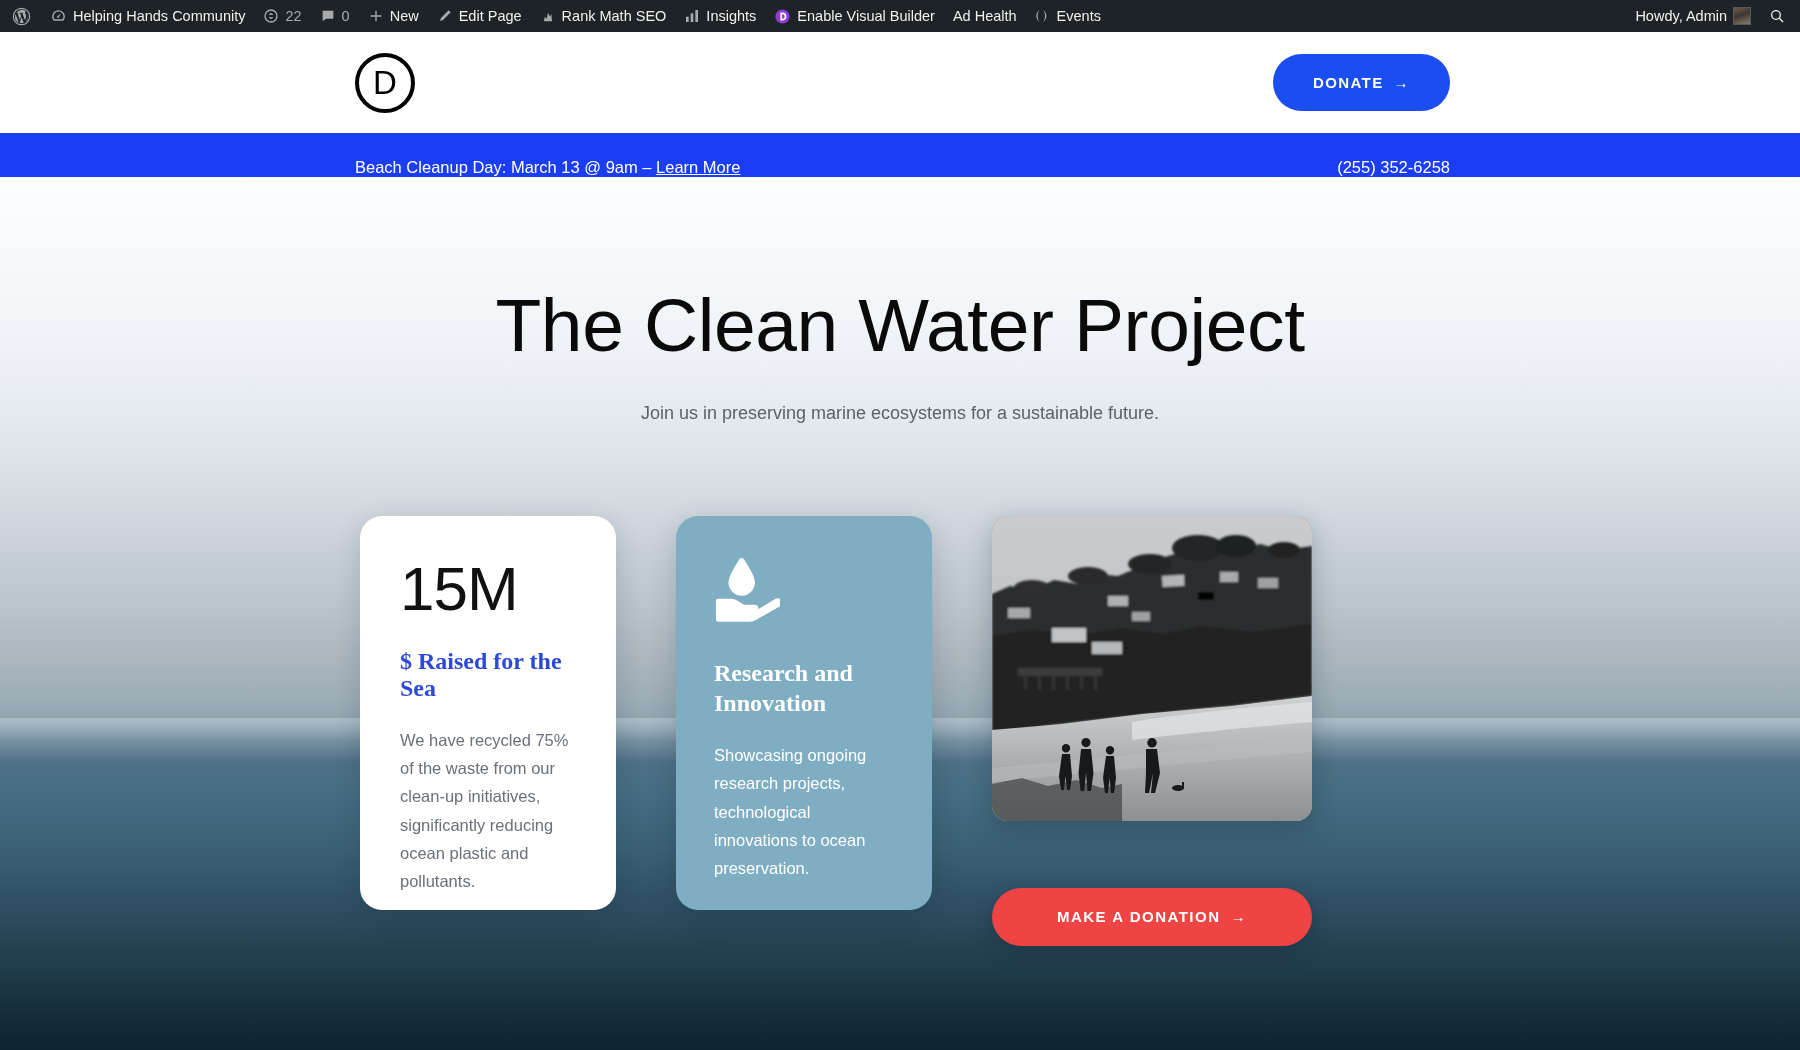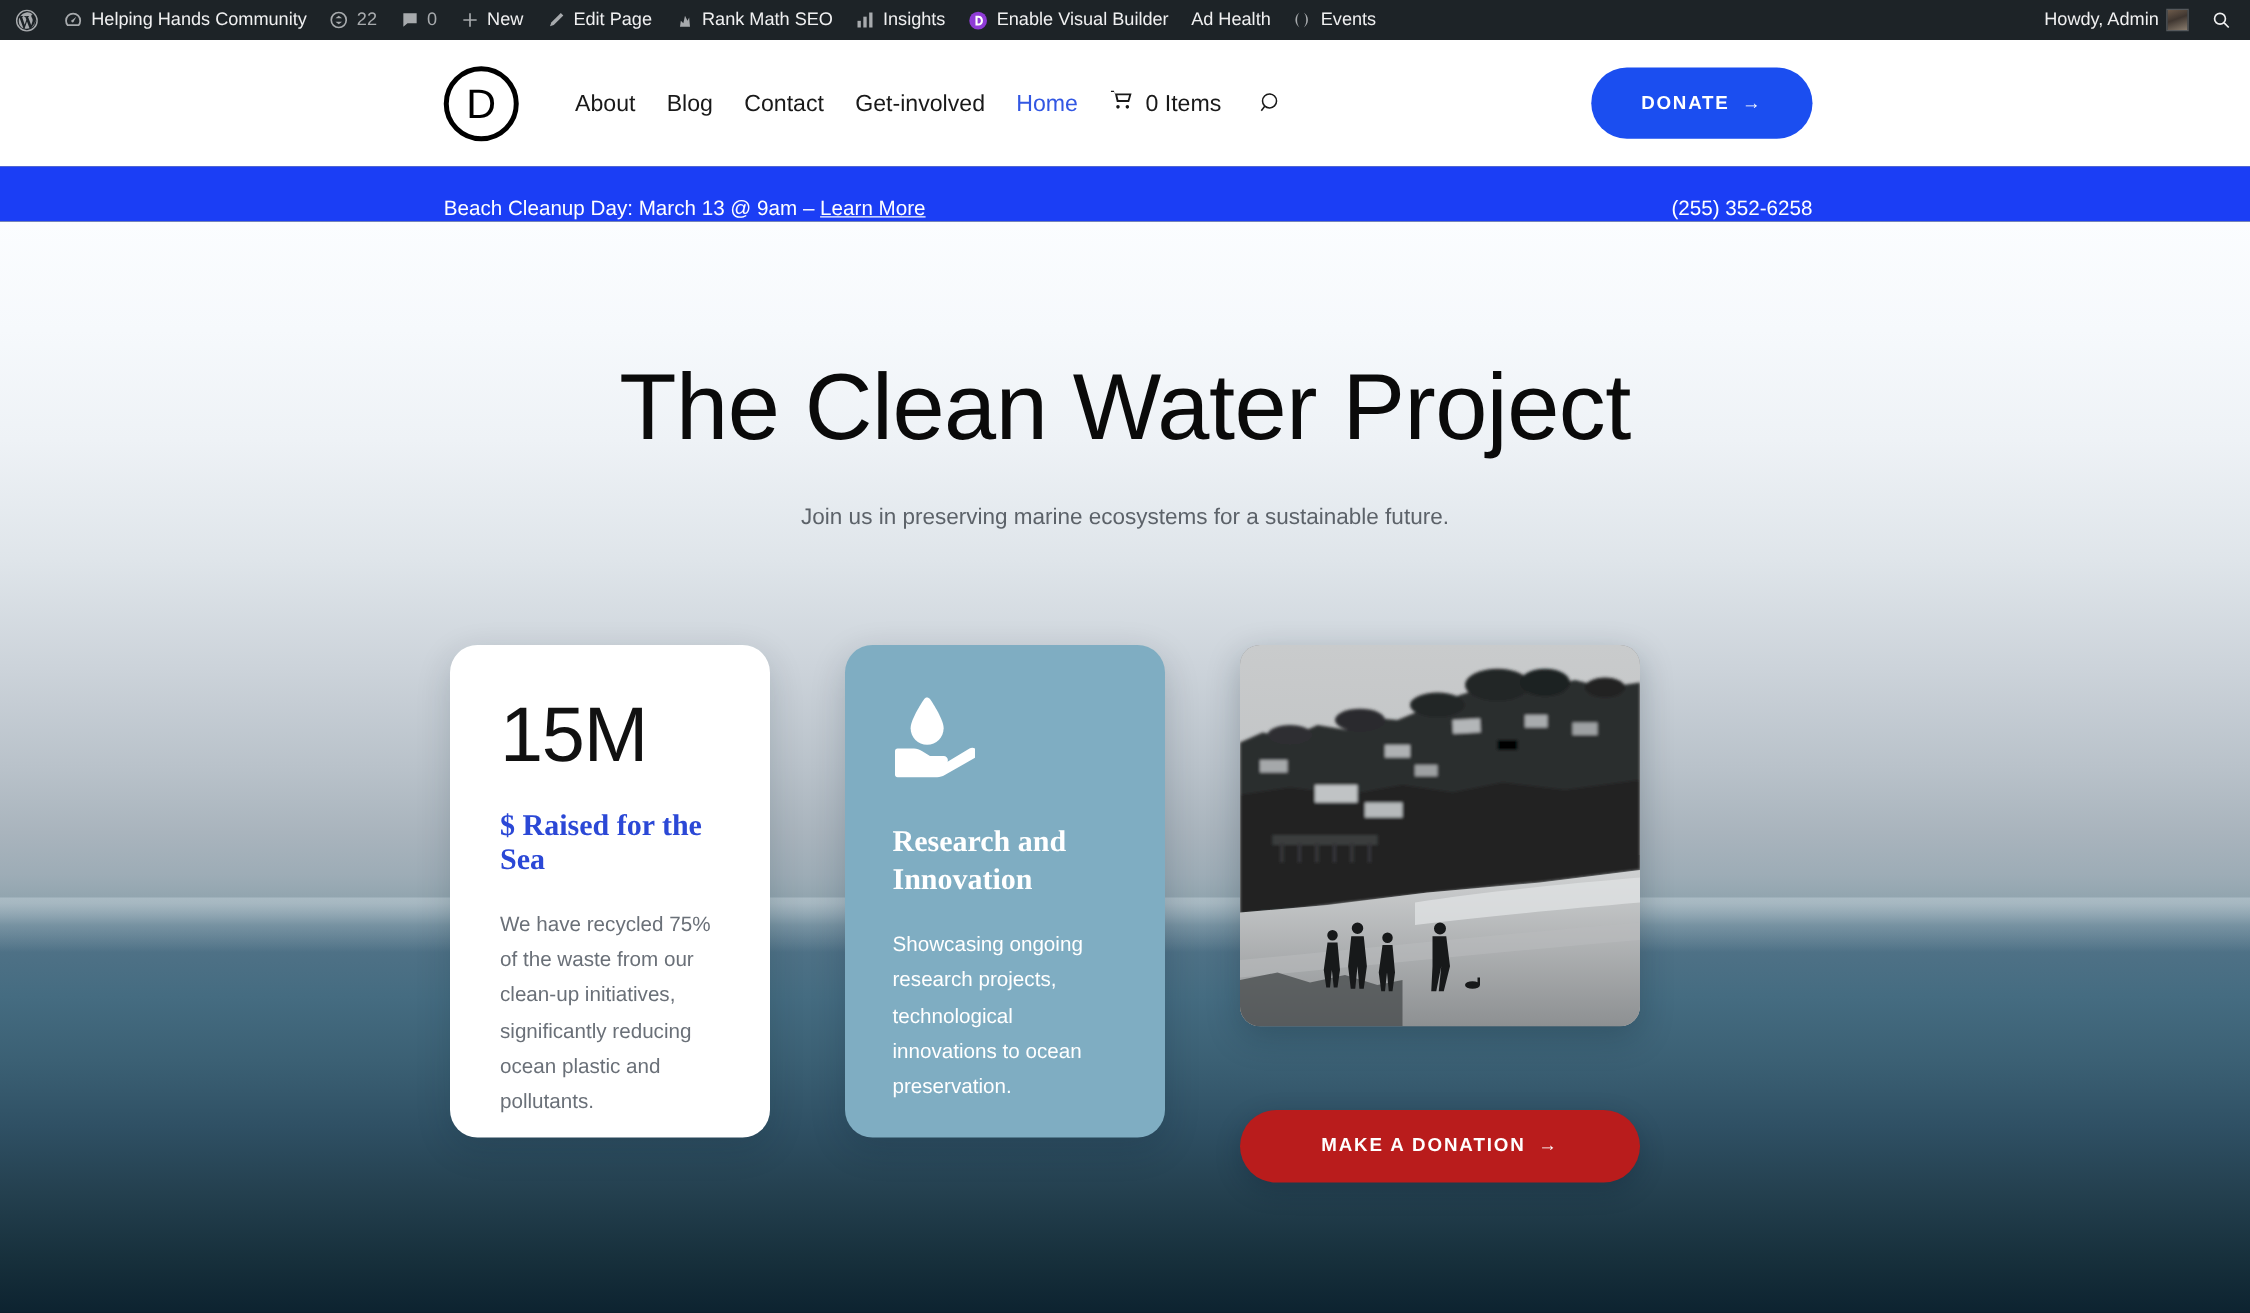--- a/index.html
+++ b/index.html
@@ -361,29 +361,6 @@
     <span>D</span>
   </div>
 
-  <nav class="mainnav">
-    <a>About</a>
-    <a>Blog</a>
-    <a>Contact</a>
-    <a>Get-involved</a>
-    <a class="active">Home</a>
-
-    <span class="cart-link">
-      <span>
-        <svg width="20" height="18" viewBox="0 0 24 24" fill="#191919">
-          <path d="M1 2h3.2l.7 3H23l-2.6 9H7.3L6 8.6 5.2 4.6 4.6 3.5H1zM7.8 7l1.2 5h10l1.4-5zM8.5 17.4a1.9 1.9 0 1 0 0 3.8 1.9 1.9 0 0 0 0-3.8zm10 0a1.9 1.9 0 1 0 0 3.8 1.9 1.9 0 0 0 0-3.8z"></path>
-        </svg>
-      </span>
-      <span>0 Items</span>
-    </span>
-
-    <span class="search-ico">
-      <svg width="21" height="21" viewBox="0 0 24 24" fill="none" stroke="#191919" stroke-width="1.4">
-        <circle cx="11" cy="10" r="6.4"></circle>
-          <path d="M6.6 14.8L3.5 19"></path>
-      </svg>
-    </span>
-  </nav>
 
   <button class="donate-btn">
     <span>DONATE</span>

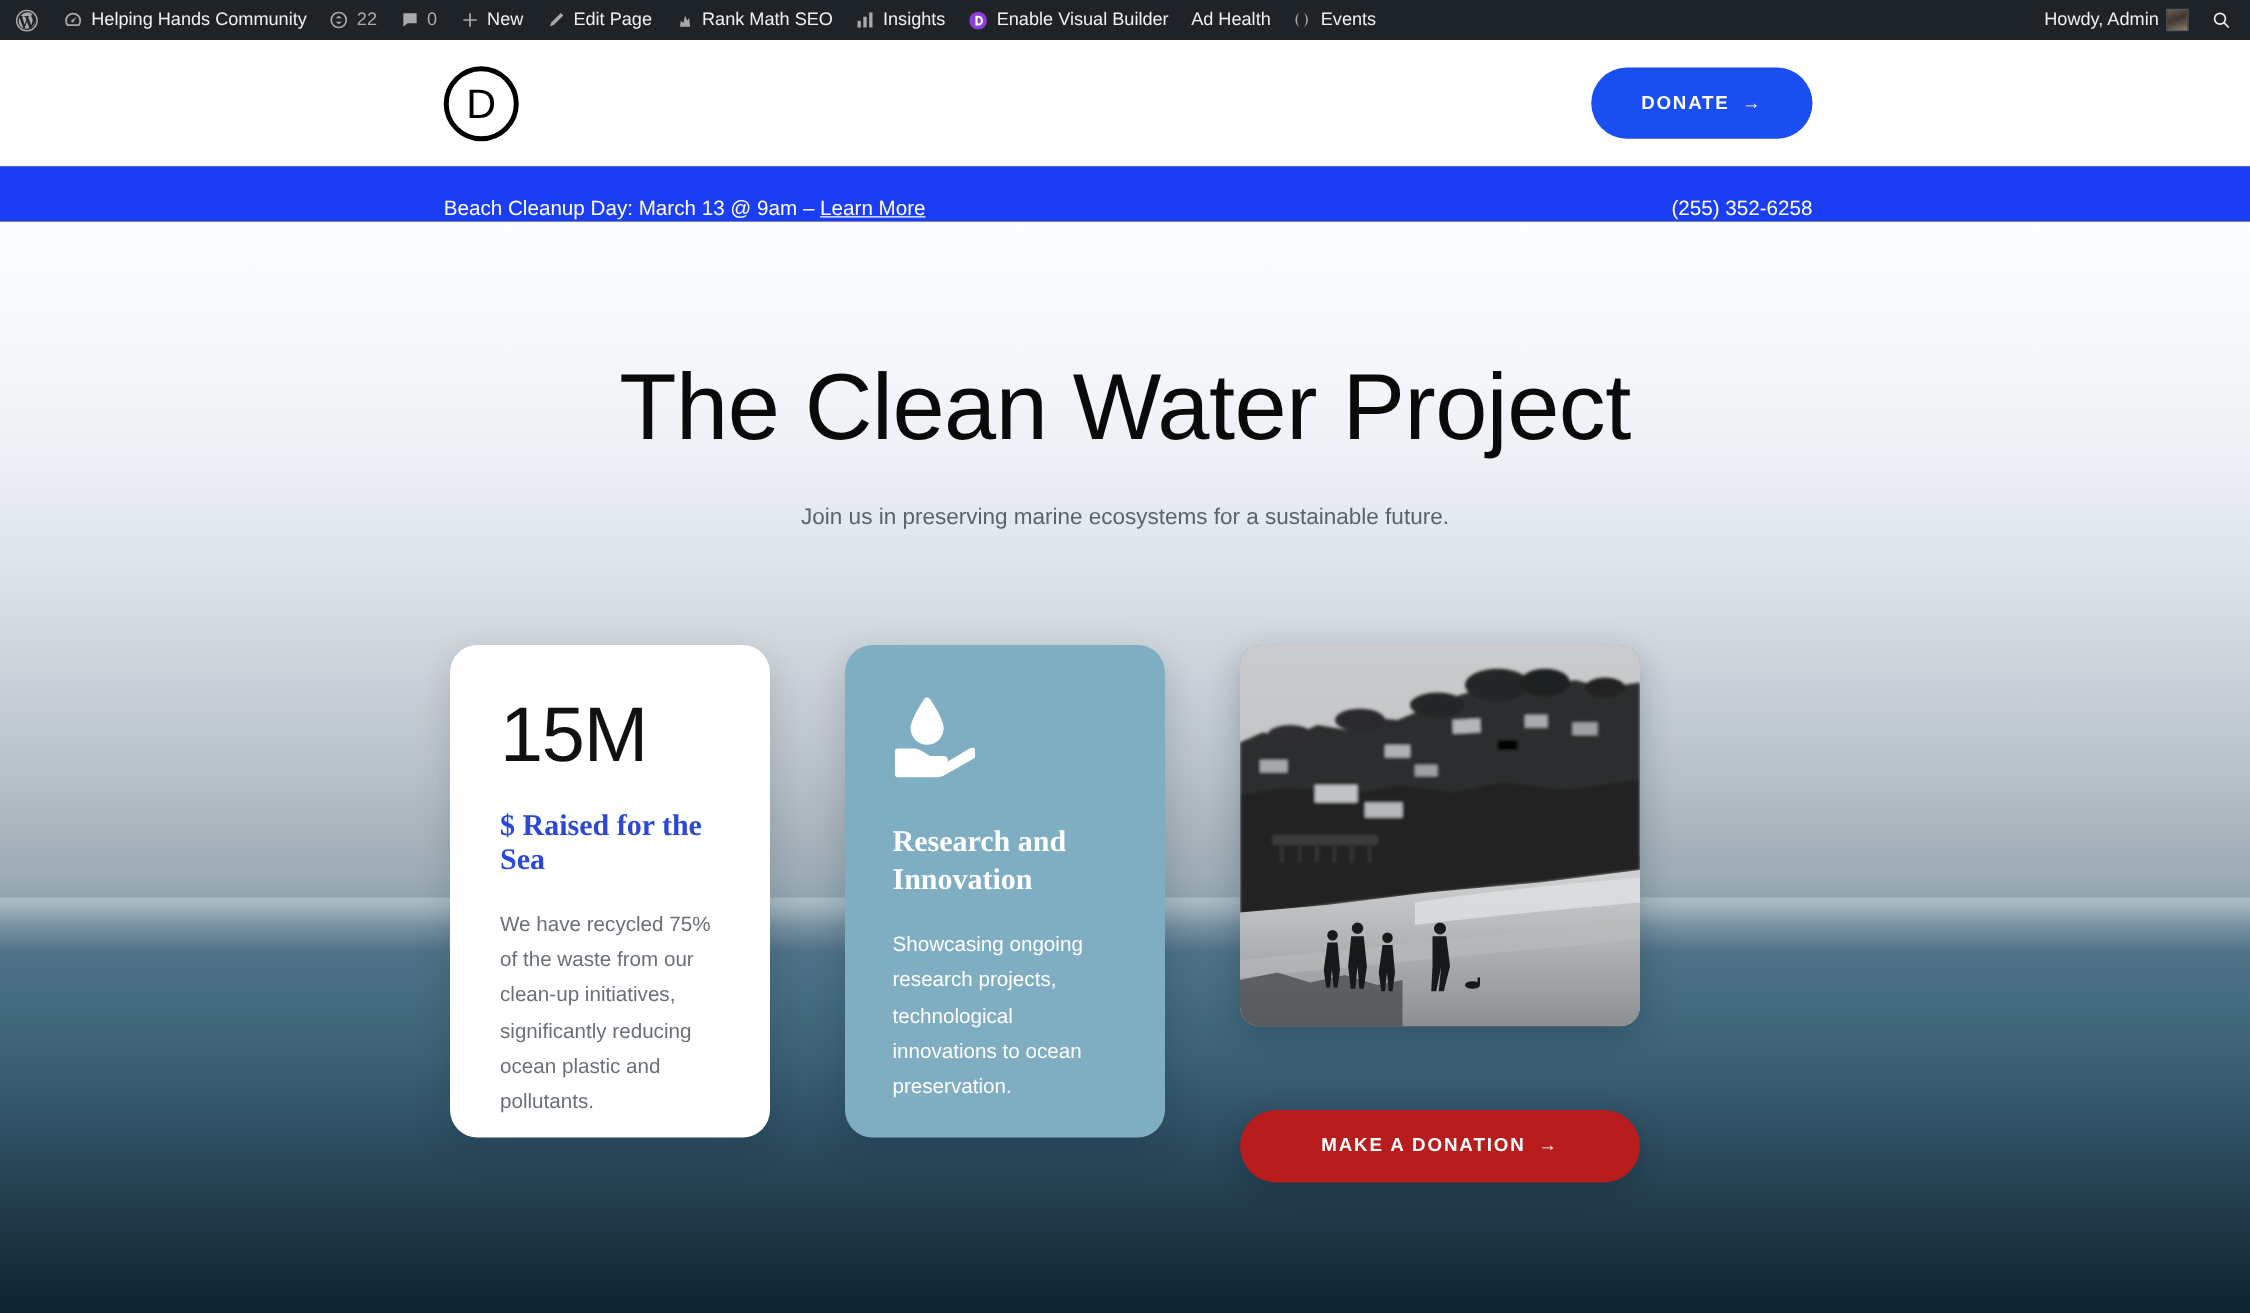--- a/index.html
+++ b/index.html
@@ -223,7 +223,7 @@
   .donate-big {
     margin-top: 67px;
     width: 320px; height: 58px;
-    background: #b91c1c;
+    background: #ef4444;
     color: #fff;
     border: none;
     border-radius: 40px;

